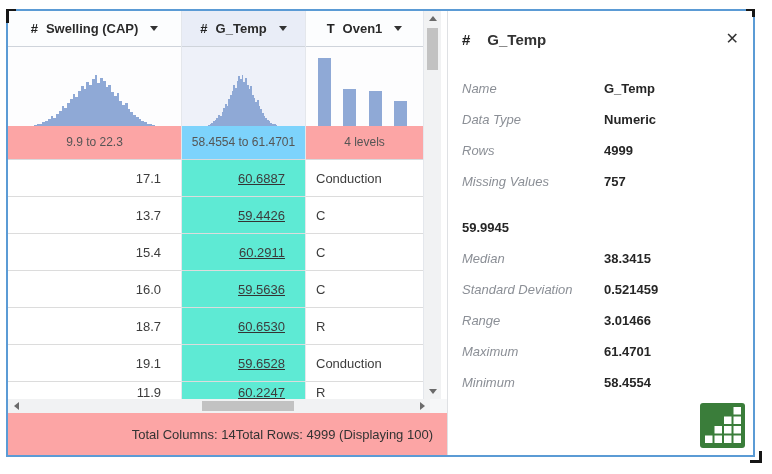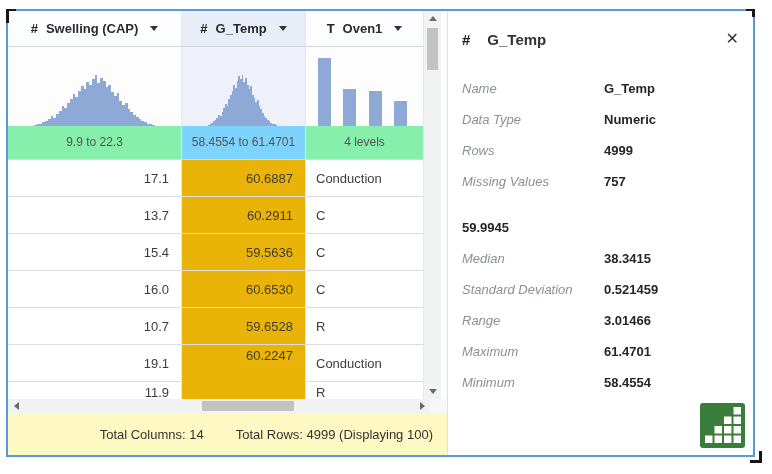--- a/index.html
+++ b/index.html
@@ -34,7 +34,7 @@
   .col-hist.cat{padding:8px 16px 0 12px;justify-content:space-between;}
   .col-hist.cat .bar{flex:0 0 13px;}
   .col-range{height:33px;line-height:33px;text-align:center;font-size:12px;color:#555;
-             background:#86efac;border-bottom:1px solid #d8dadd;}
+             background:#fca5a5;border-bottom:1px solid #d8dadd;}
   .col.selected .col-range{background:#7dd3fc;}
   .cells{height:240px;overflow:hidden;background:#fff;}
   .col.selected .cells{background:#eab308;}

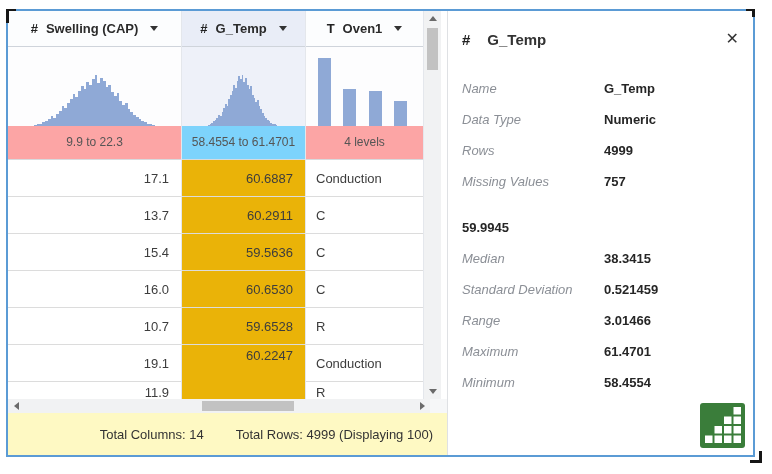--- a/index.html
+++ b/index.html
@@ -40,7 +40,7 @@
   .col.selected .cells{background:#eab308;}
   .cell{height:37px;line-height:37px;box-sizing:border-box;border-bottom:1px solid #dcdcdc;
         font-size:13px;color:#3d3d3d;white-space:nowrap;overflow:hidden;}
-  .cell.num{text-align:right;padding-right:12px;}
+  .cell.num{text-align:right;padding-right:20px;}
   .cell.txt{text-align:left;padding-left:10px;}
   .cell.partial{height:18px;line-height:22px;border-bottom:none;}
 

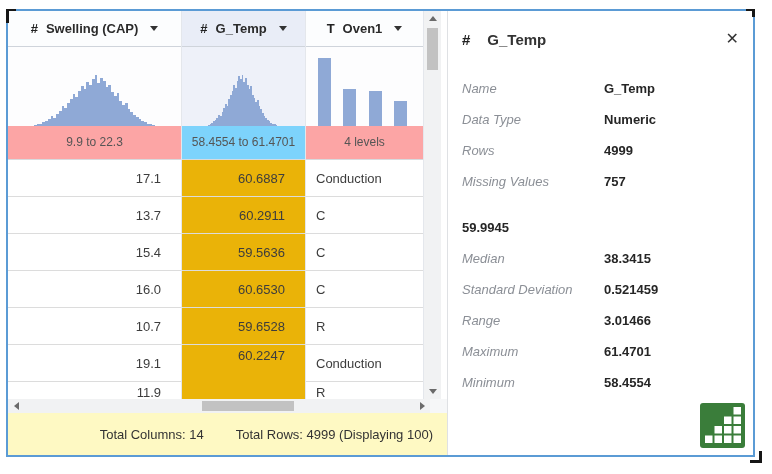--- a/index.html
+++ b/index.html
@@ -37,7 +37,7 @@
              background:#fca5a5;border-bottom:1px solid #d8dadd;}
   .col.selected .col-range{background:#7dd3fc;}
   .cells{height:240px;overflow:hidden;background:#fff;}
-  .col.selected .cells{background:#eab308;}
+  .col.selected .cells{background:#5eead4;text-decoration:underline;}
   .cell{height:37px;line-height:37px;box-sizing:border-box;border-bottom:1px solid #dcdcdc;
         font-size:13px;color:#3d3d3d;white-space:nowrap;overflow:hidden;}
   .cell.num{text-align:right;padding-right:20px;}

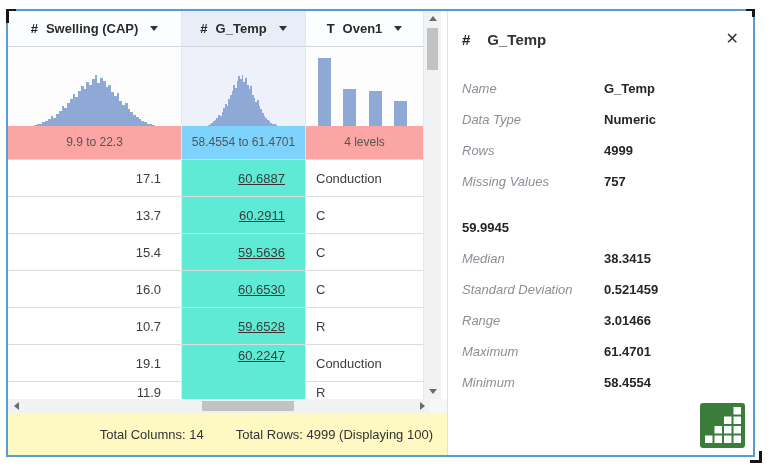--- a/index.html
+++ b/index.html
@@ -201,6 +201,7 @@
               <div class="col-range">58.4554 to 61.4701</div>
               <div class="cells">
                 <div class="cell num">60.6887</div>
+                <div class="cell num">59.4426</div>
                 <div class="cell num">60.2911</div>
                 <div class="cell num">59.5636</div>
                 <div class="cell num">60.6530</div>

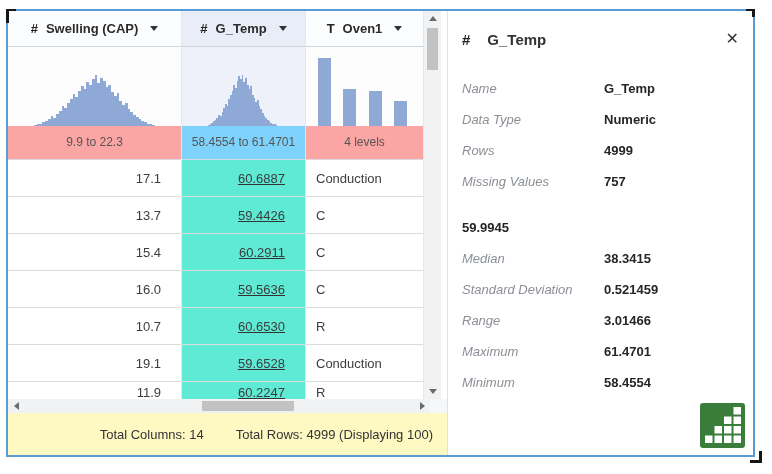--- a/index.html
+++ b/index.html
@@ -143,7 +143,7 @@
                 <div class="cell num">13.7</div>
                 <div class="cell num">15.4</div>
                 <div class="cell num">16.0</div>
-                <div class="cell num">10.7</div>
+                <div class="cell num">18.7</div>
                 <div class="cell num">19.1</div>
                 <div class="cell num partial">11.9</div>
               </div>

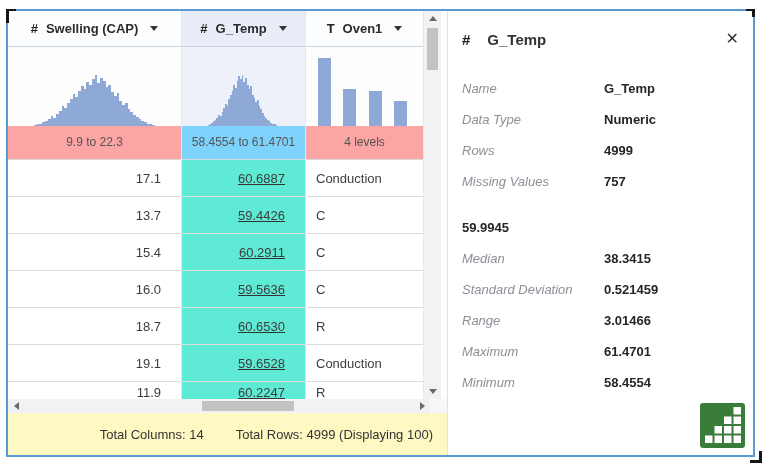--- a/index.html
+++ b/index.html
@@ -60,8 +60,8 @@
   .tri-left{border-top:4px solid transparent;border-bottom:4px solid transparent;border-right:5px solid #6a6a6a;}
   .tri-right{border-top:4px solid transparent;border-bottom:4px solid transparent;border-left:5px solid #6a6a6a;}
 
-  .footer{flex:1;display:flex;align-items:center;justify-content:flex-end;gap:32px;
-          padding-right:14px;font-size:13px;color:#333;background:#fef9c3;}
+  .footer{flex:1;display:flex;align-items:center;justify-content:flex-end;
+          padding-right:14px;font-size:13px;color:#333;background:#fca5a5;}
 
   
   .panel{flex:1;border-left:1px solid #dfe1e4;position:relative;background:#fff;

